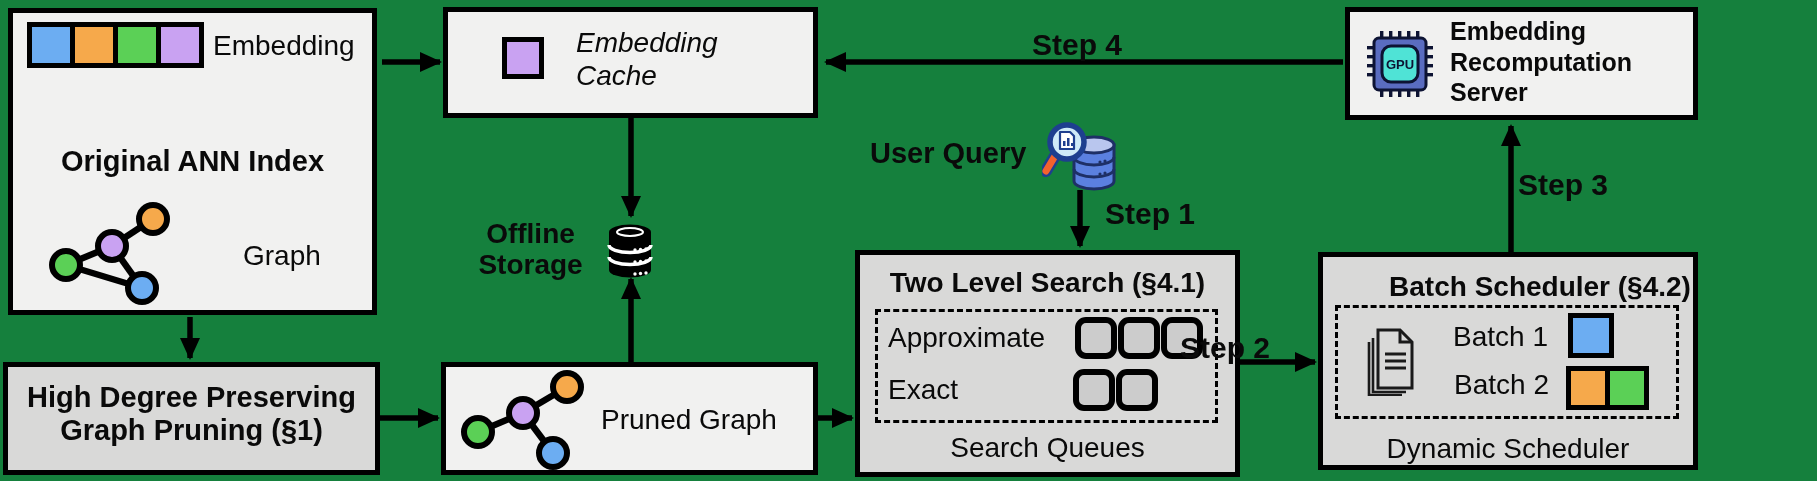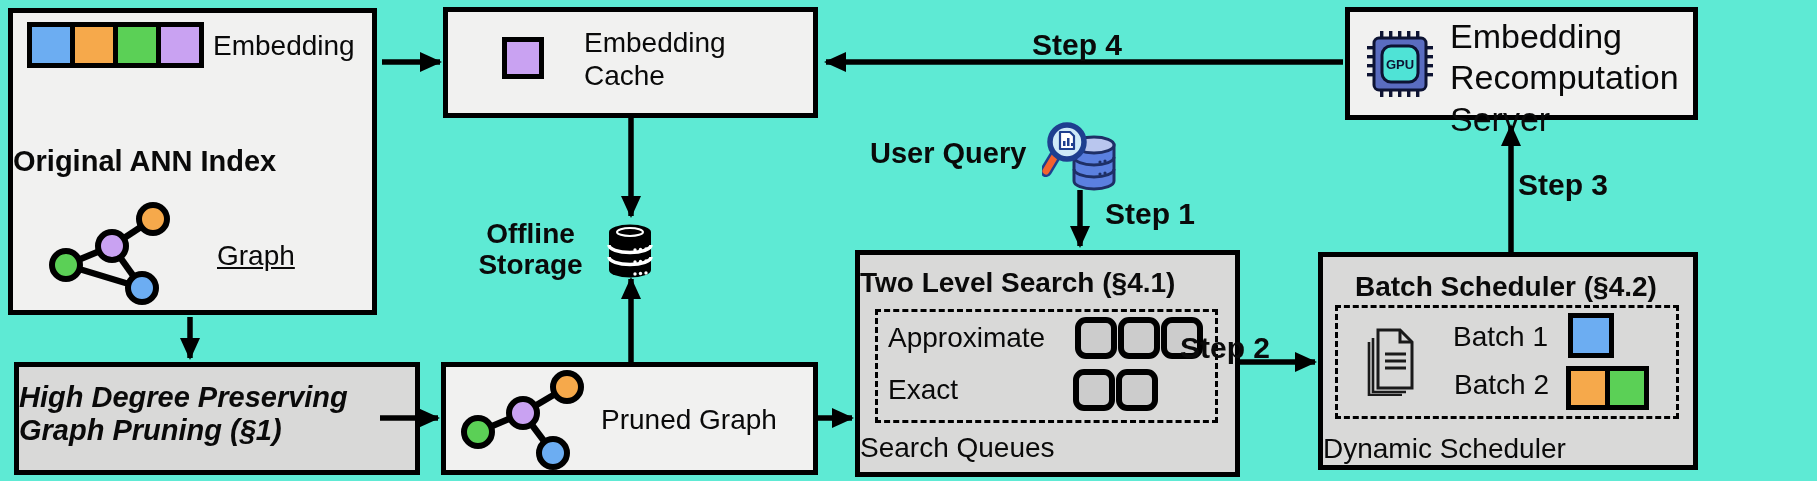--- a/index.html
+++ b/index.html
@@ -4,7 +4,7 @@
 <style>
   html,body{margin:0;padding:0;background:#fff;}
   .canvas{
-    position:relative;width:1817px;height:481px;background:#5eead4;overflow:hidden;
+    position:relative;width:1817px;height:481px;background:#15803d;overflow:hidden;
     font-family:"Liberation Sans",sans-serif;color:#0a0a0a;
   }
   .box{position:absolute;border:5px solid #000;box-sizing:border-box;background:var(--box-light);}

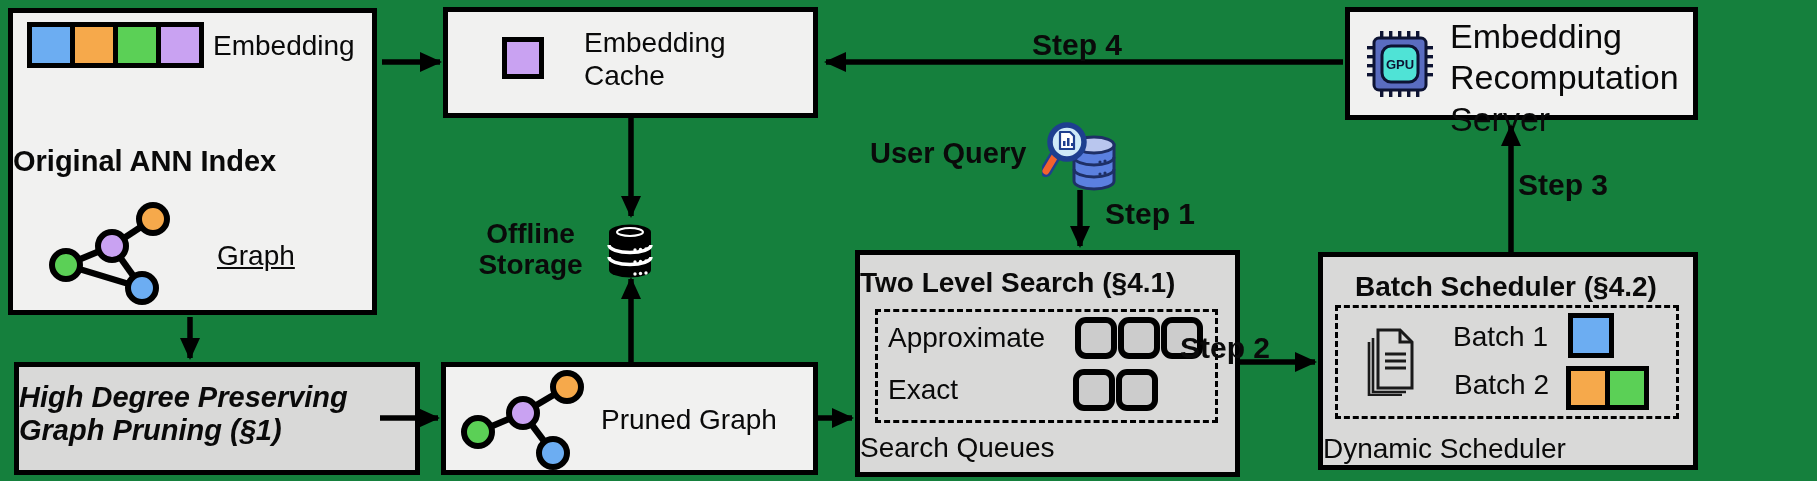--- a/index.html
+++ b/index.html
@@ -65,7 +65,7 @@
 
   <div class="box" style="left:443px;top:7px;width:375px;height:111px;">
     <div class="sq-icon c-purple" style="left:54px;top:25px;width:42px;height:42px;"></div>
-    <div class="abs lbl wrap" style="left:136px;top:14px;width:180px;">Embedding Cache</div>
+    <div class="abs lbl wrap" style="left:128px;top:14px;width:180px;font-style:italic;">Embedding Cache</div>
   </div>
 
   <div class="box" style="left:1345px;top:7px;width:353px;height:113px;">

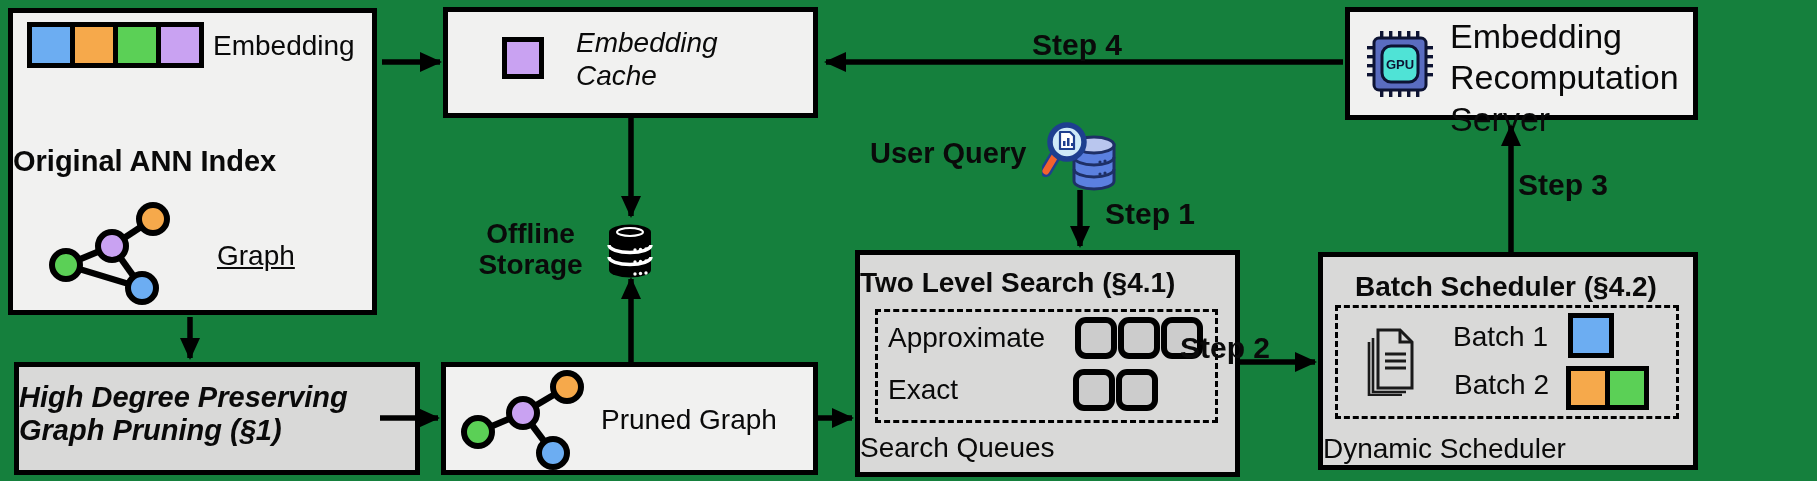--- a/index.html
+++ b/index.html
@@ -94,7 +94,7 @@
       <rect x="15" y="15" width="36" height="36" rx="9" style="fill:var(--chip-inner);stroke:#0d1333;stroke-width:3;"></rect>
       <text x="33" y="38" text-anchor="middle" style="font:bold 13px 'Liberation Sans',sans-serif;fill:#0d1333;">GPU</text>
     </svg>
-    <div class="abs lbl wrap" style="left:100px;top:4px;width:220px;font-size:34px;line-height:1.22;">Embedding Recomputation Server</div>
+    <div class="abs lbl wrap" style="left:100px;top:4px;width:220px;font-size:25px;line-height:1.22;font-weight:bold;">Embedding Recomputation Server</div>
   </div>
 
   <div class="abs lbl bold wrap" style="left:468px;top:219px;width:125px;text-align:center;line-height:1.1;"><span>Offline</span><br><span>Storage</span></div>

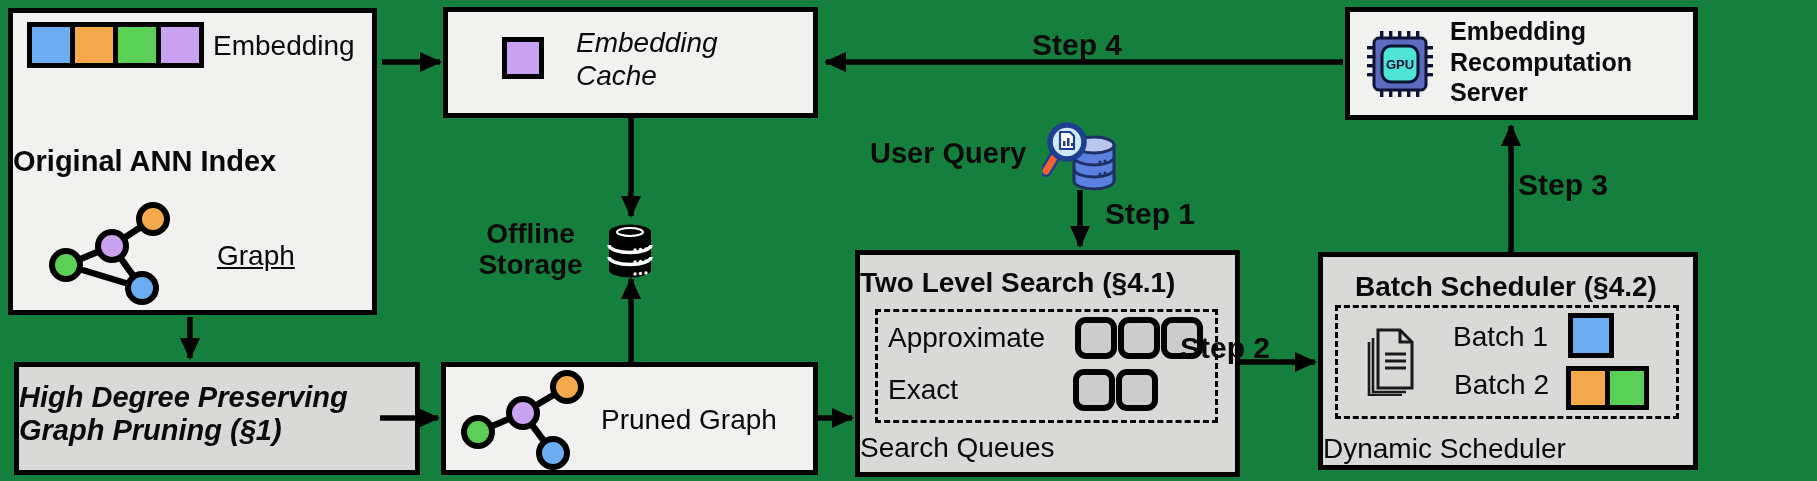--- a/index.html
+++ b/index.html
@@ -13,7 +13,7 @@
   .lbl{font-size:28px;line-height:1.18;white-space:nowrap;}
   .lbl.wrap{white-space:normal;}
   .bold{font-weight:bold;}
-  .title-center{position:absolute;left:0;width:100%;font-weight:bold;font-size:28px;white-space:nowrap;}
+  .title-center{position:absolute;left:0;width:100%;text-align:center;font-weight:bold;font-size:28px;white-space:nowrap;}
   .step-lbl{position:absolute;font-weight:bold;font-size:30px;white-space:nowrap;}
   .dashed{position:absolute;border:3px dashed #000;box-sizing:border-box;}
   .strip{position:absolute;display:flex;gap:5px;background:#000;padding:5px;}

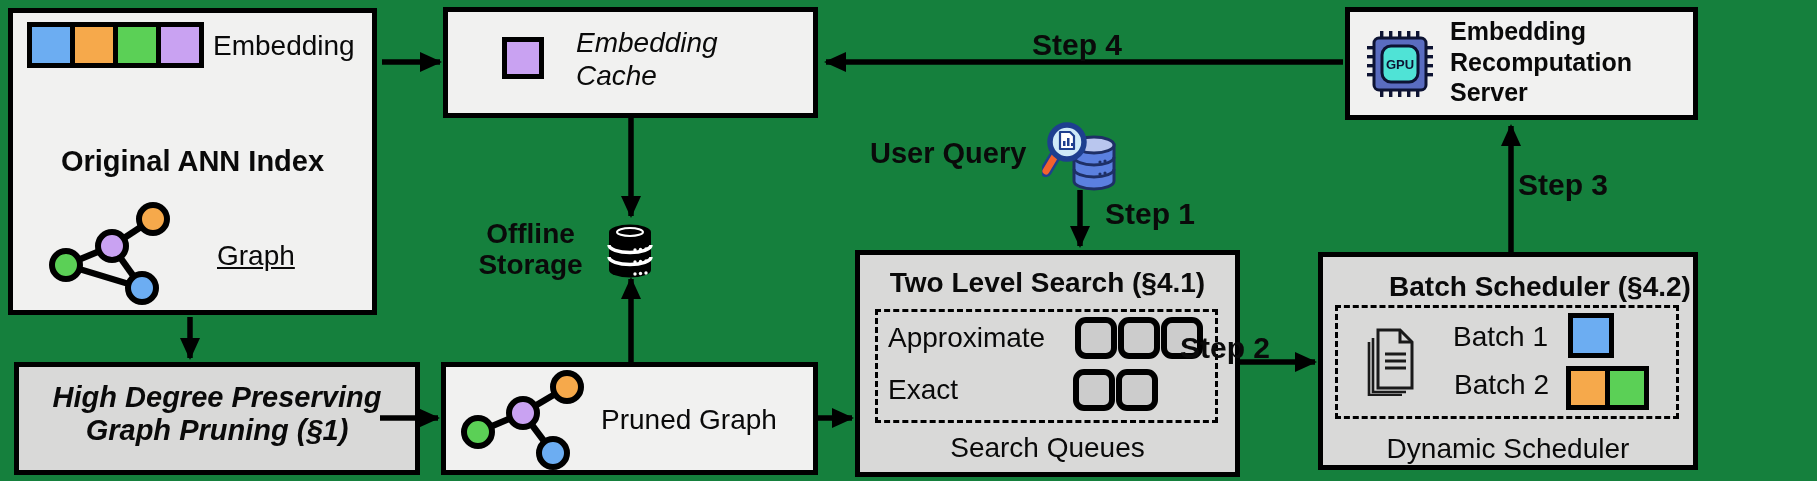--- a/index.html
+++ b/index.html
@@ -60,7 +60,7 @@
       <circle class="graph-node f-green" cx="25" cy="74" r="14"></circle>
       <circle class="graph-node f-blue" cx="101" cy="97" r="14"></circle>
     </svg>
-    <div class="abs lbl" style="left:204px;top:226px;text-decoration:underline;">Graph</div>
+    <div class="abs lbl" style="left:230px;top:226px;">Graph</div>
   </div>
 
   <div class="box" style="left:443px;top:7px;width:375px;height:111px;">

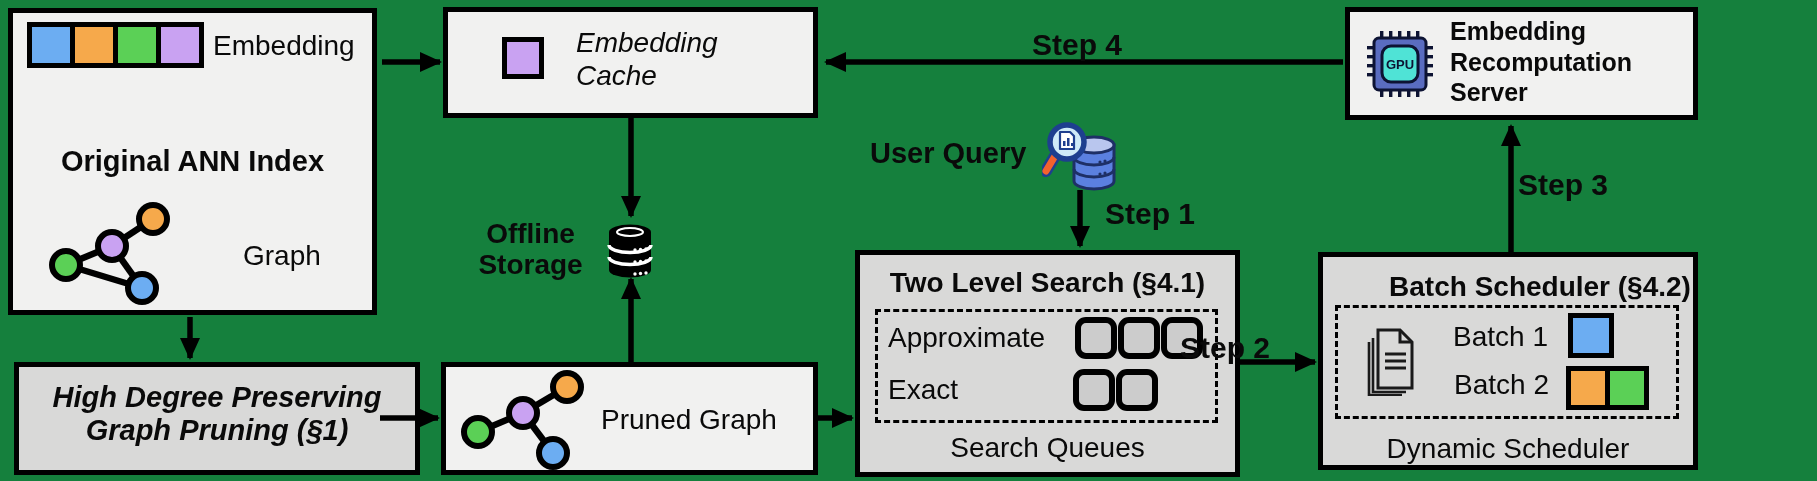--- a/index.html
+++ b/index.html
@@ -185,7 +185,7 @@
     <div class="title-center" style="top:176px;font-weight:normal;">Dynamic Scheduler</div>
   </div>
 
-  <div class="box gray" style="left:14px;top:362px;width:406px;height:113px;font-style:italic;">
+  <div class="box gray" style="left:3px;top:362px;width:377px;height:113px;">
     <div class="title-center" style="top:14px;font-size:29px;line-height:1.15;"><span>High Degree Preserving</span><br><span>Graph Pruning (§1)</span></div>
   </div>
 

